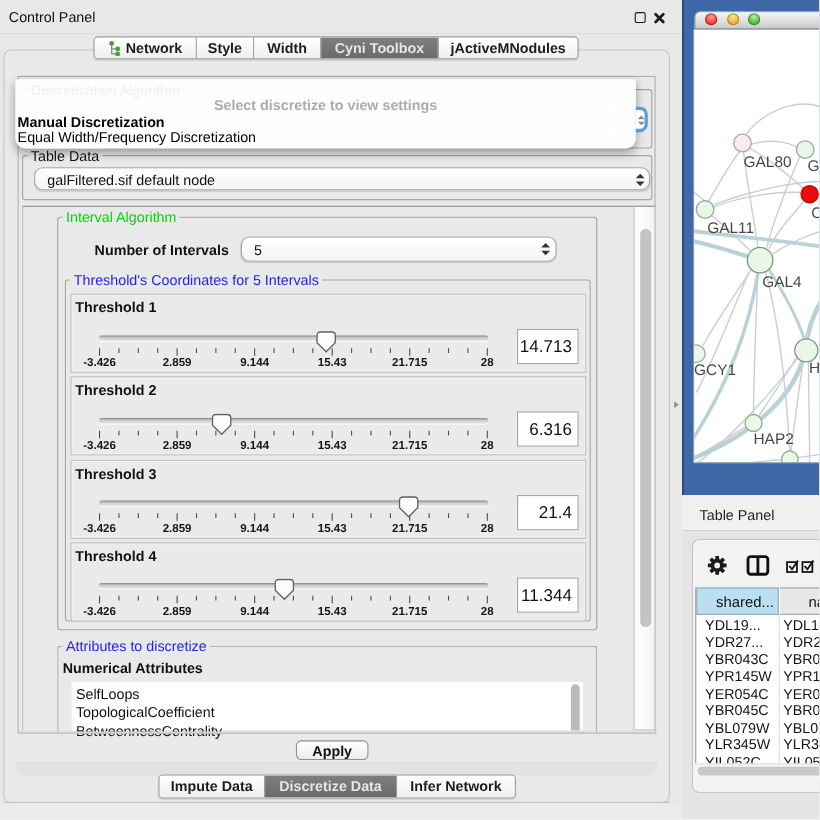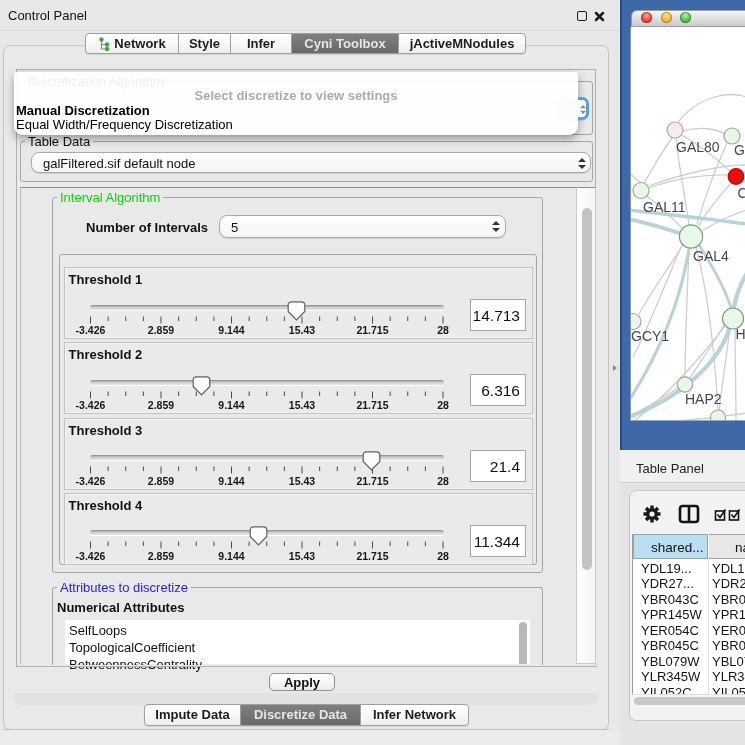--- a/index.html
+++ b/index.html
@@ -54,7 +54,7 @@
    <circle cx="9" cy="12" r="2.2" fill="#3fa43f"></circle>
         </svg>Network</div>
  <div class="s" style="width:52px;">Style</div>
- <div class="s" style="width:61px;">Infer</div>
+ <div class="s" style="width:61px;">Width</div>
  <div class="s sel" style="width:107px;">Cyni Toolbox</div>
  <div class="s" style="width:126px;">jActiveMNodules</div>
 </div>

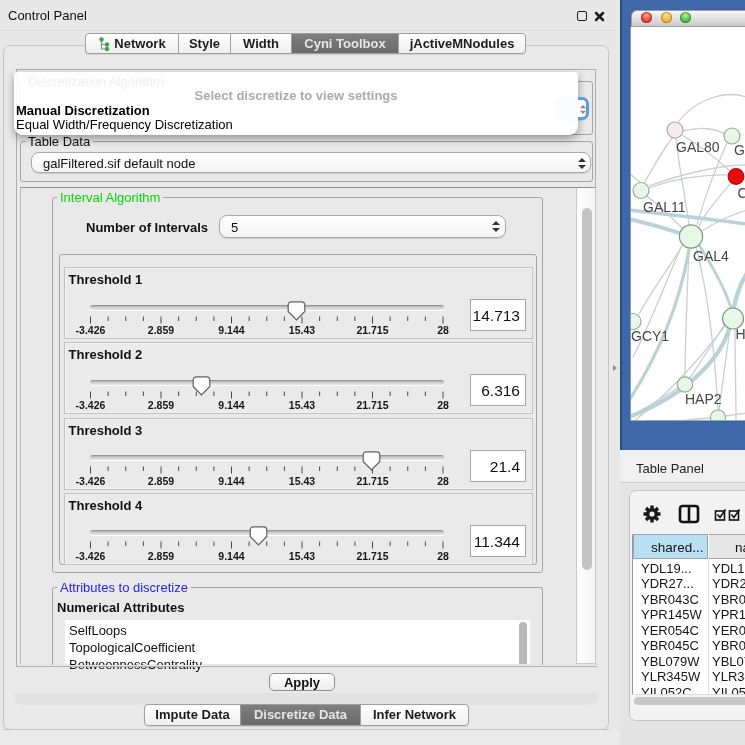--- a/index.html
+++ b/index.html
@@ -93,6 +93,7 @@
 </div>
 
 <div class="group" style="left:59px;top:254px;width:478px;height:311px;"></div>
+<div class="gtitle" style="left:64px;top:247px;color:#2424e8;">Threshold's Coordinates for 5 Intervals</div>
 
 <div id="thresholds">
       <div class="tpanel" style="left: 63.5px; top: 267px; width: 469.5px; height: 72px;"></div>

